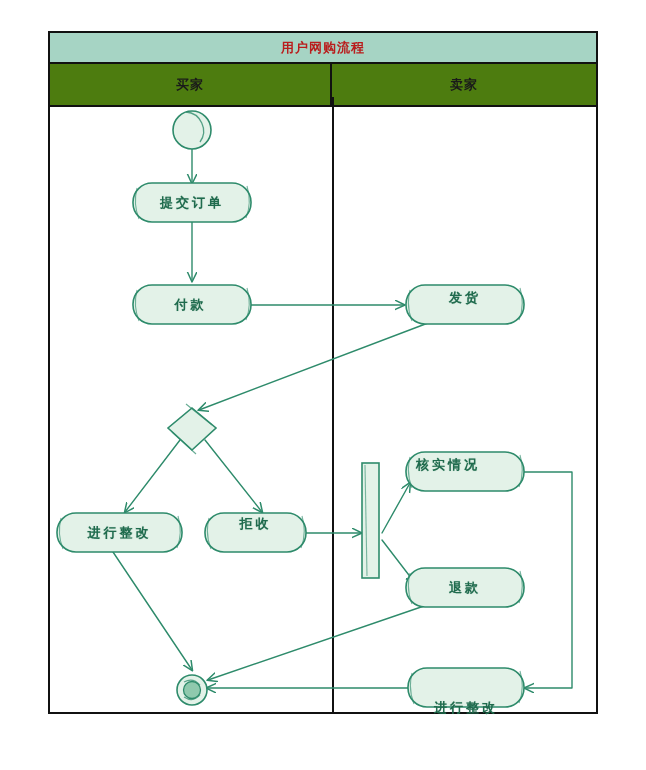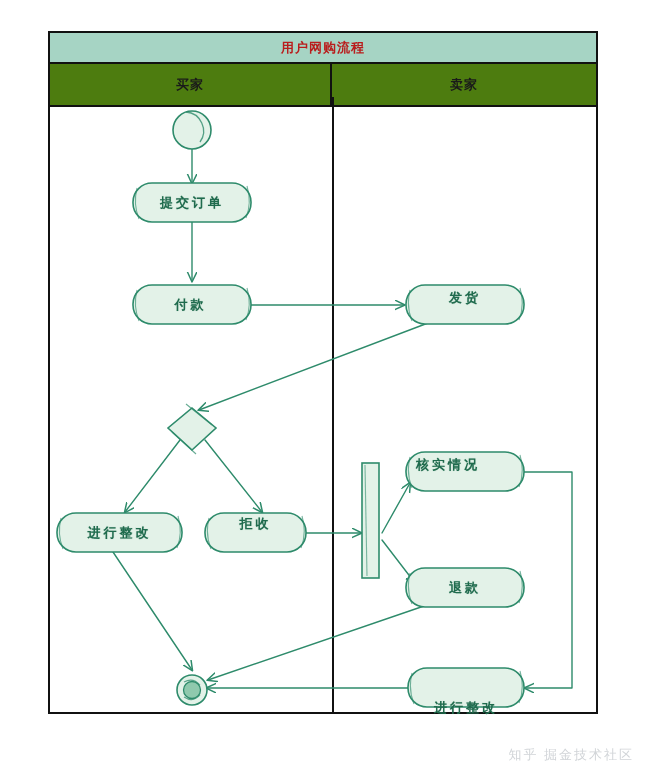--- a/index.html
+++ b/index.html
@@ -165,7 +165,6 @@
   <div class="node-label" style="left:406px;top:568px;width:118px;height:39px;">退款</div>
   <div class="node-label" style="left:408px;top:688px;width:116px;height:39px;">进行整改</div>
 
-  <div class="watermark">知乎 掘金技术社区</div>
 </div>
 
 </body></html>

